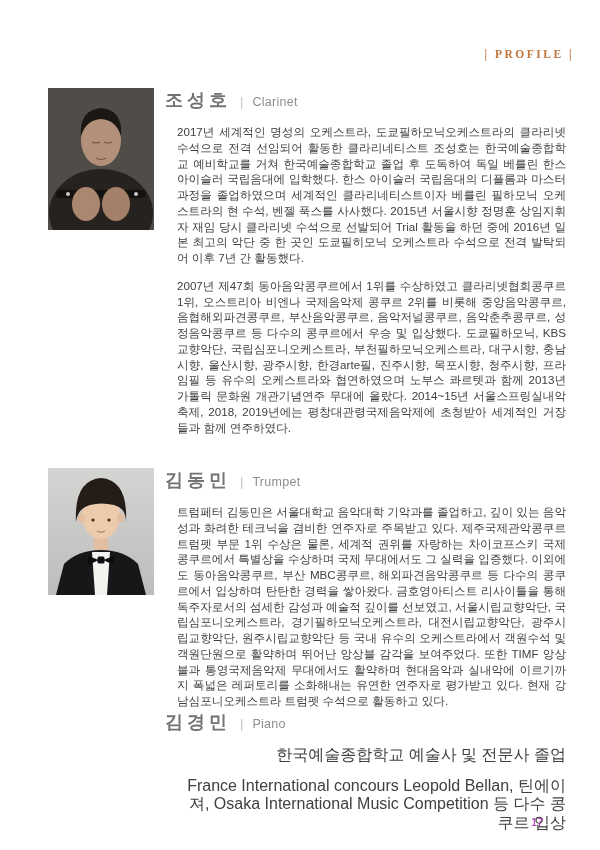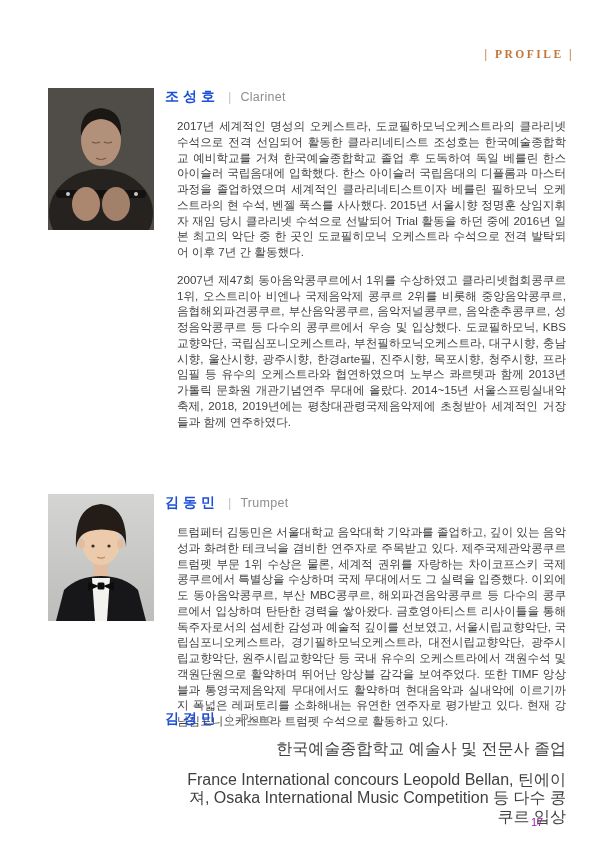--- a/index.html
+++ b/index.html
@@ -20,7 +20,7 @@
   .photo svg { display:block; }
   .content { flex:1; min-width:0; }
   .heading { display:flex; align-items:baseline; gap:9px; margin:0 0 9px 0; }
-  .name { font-size:14px; font-weight:700; letter-spacing:4px; color:#1d4ed8; white-space:nowrap; }
+  .name { font-size:18px; font-weight:700; letter-spacing:4px; color:#737373; white-space:nowrap; }
   .sep { color:#c4c4c4; font-size:13px; font-weight:400; }
   .instrument { color:#8e8e8e; font-size:12.5px; letter-spacing:0.3px; }
   .bio p {

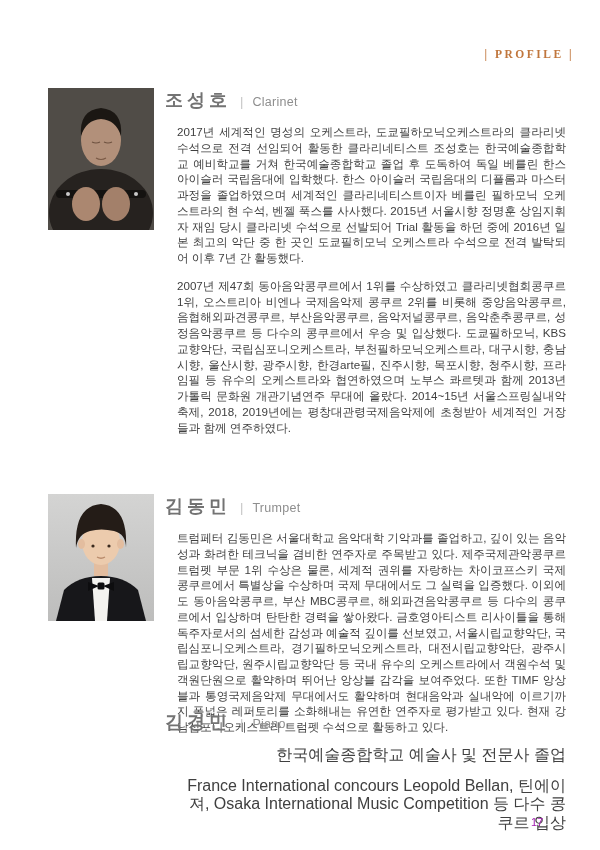--- a/index.html
+++ b/index.html
@@ -14,7 +14,7 @@
   }
   .section { position:absolute; left:48px; right:22px; display:flex; gap:11px; align-items:flex-start; }
   .sec1 { top:88px; }
-  .sec2 { top:494px; }
+  .sec2 { top:468px; }
   .sec3 { top:710px; left:165px; }
   .photo { flex:0 0 106px; line-height:0; }
   .photo svg { display:block; }

